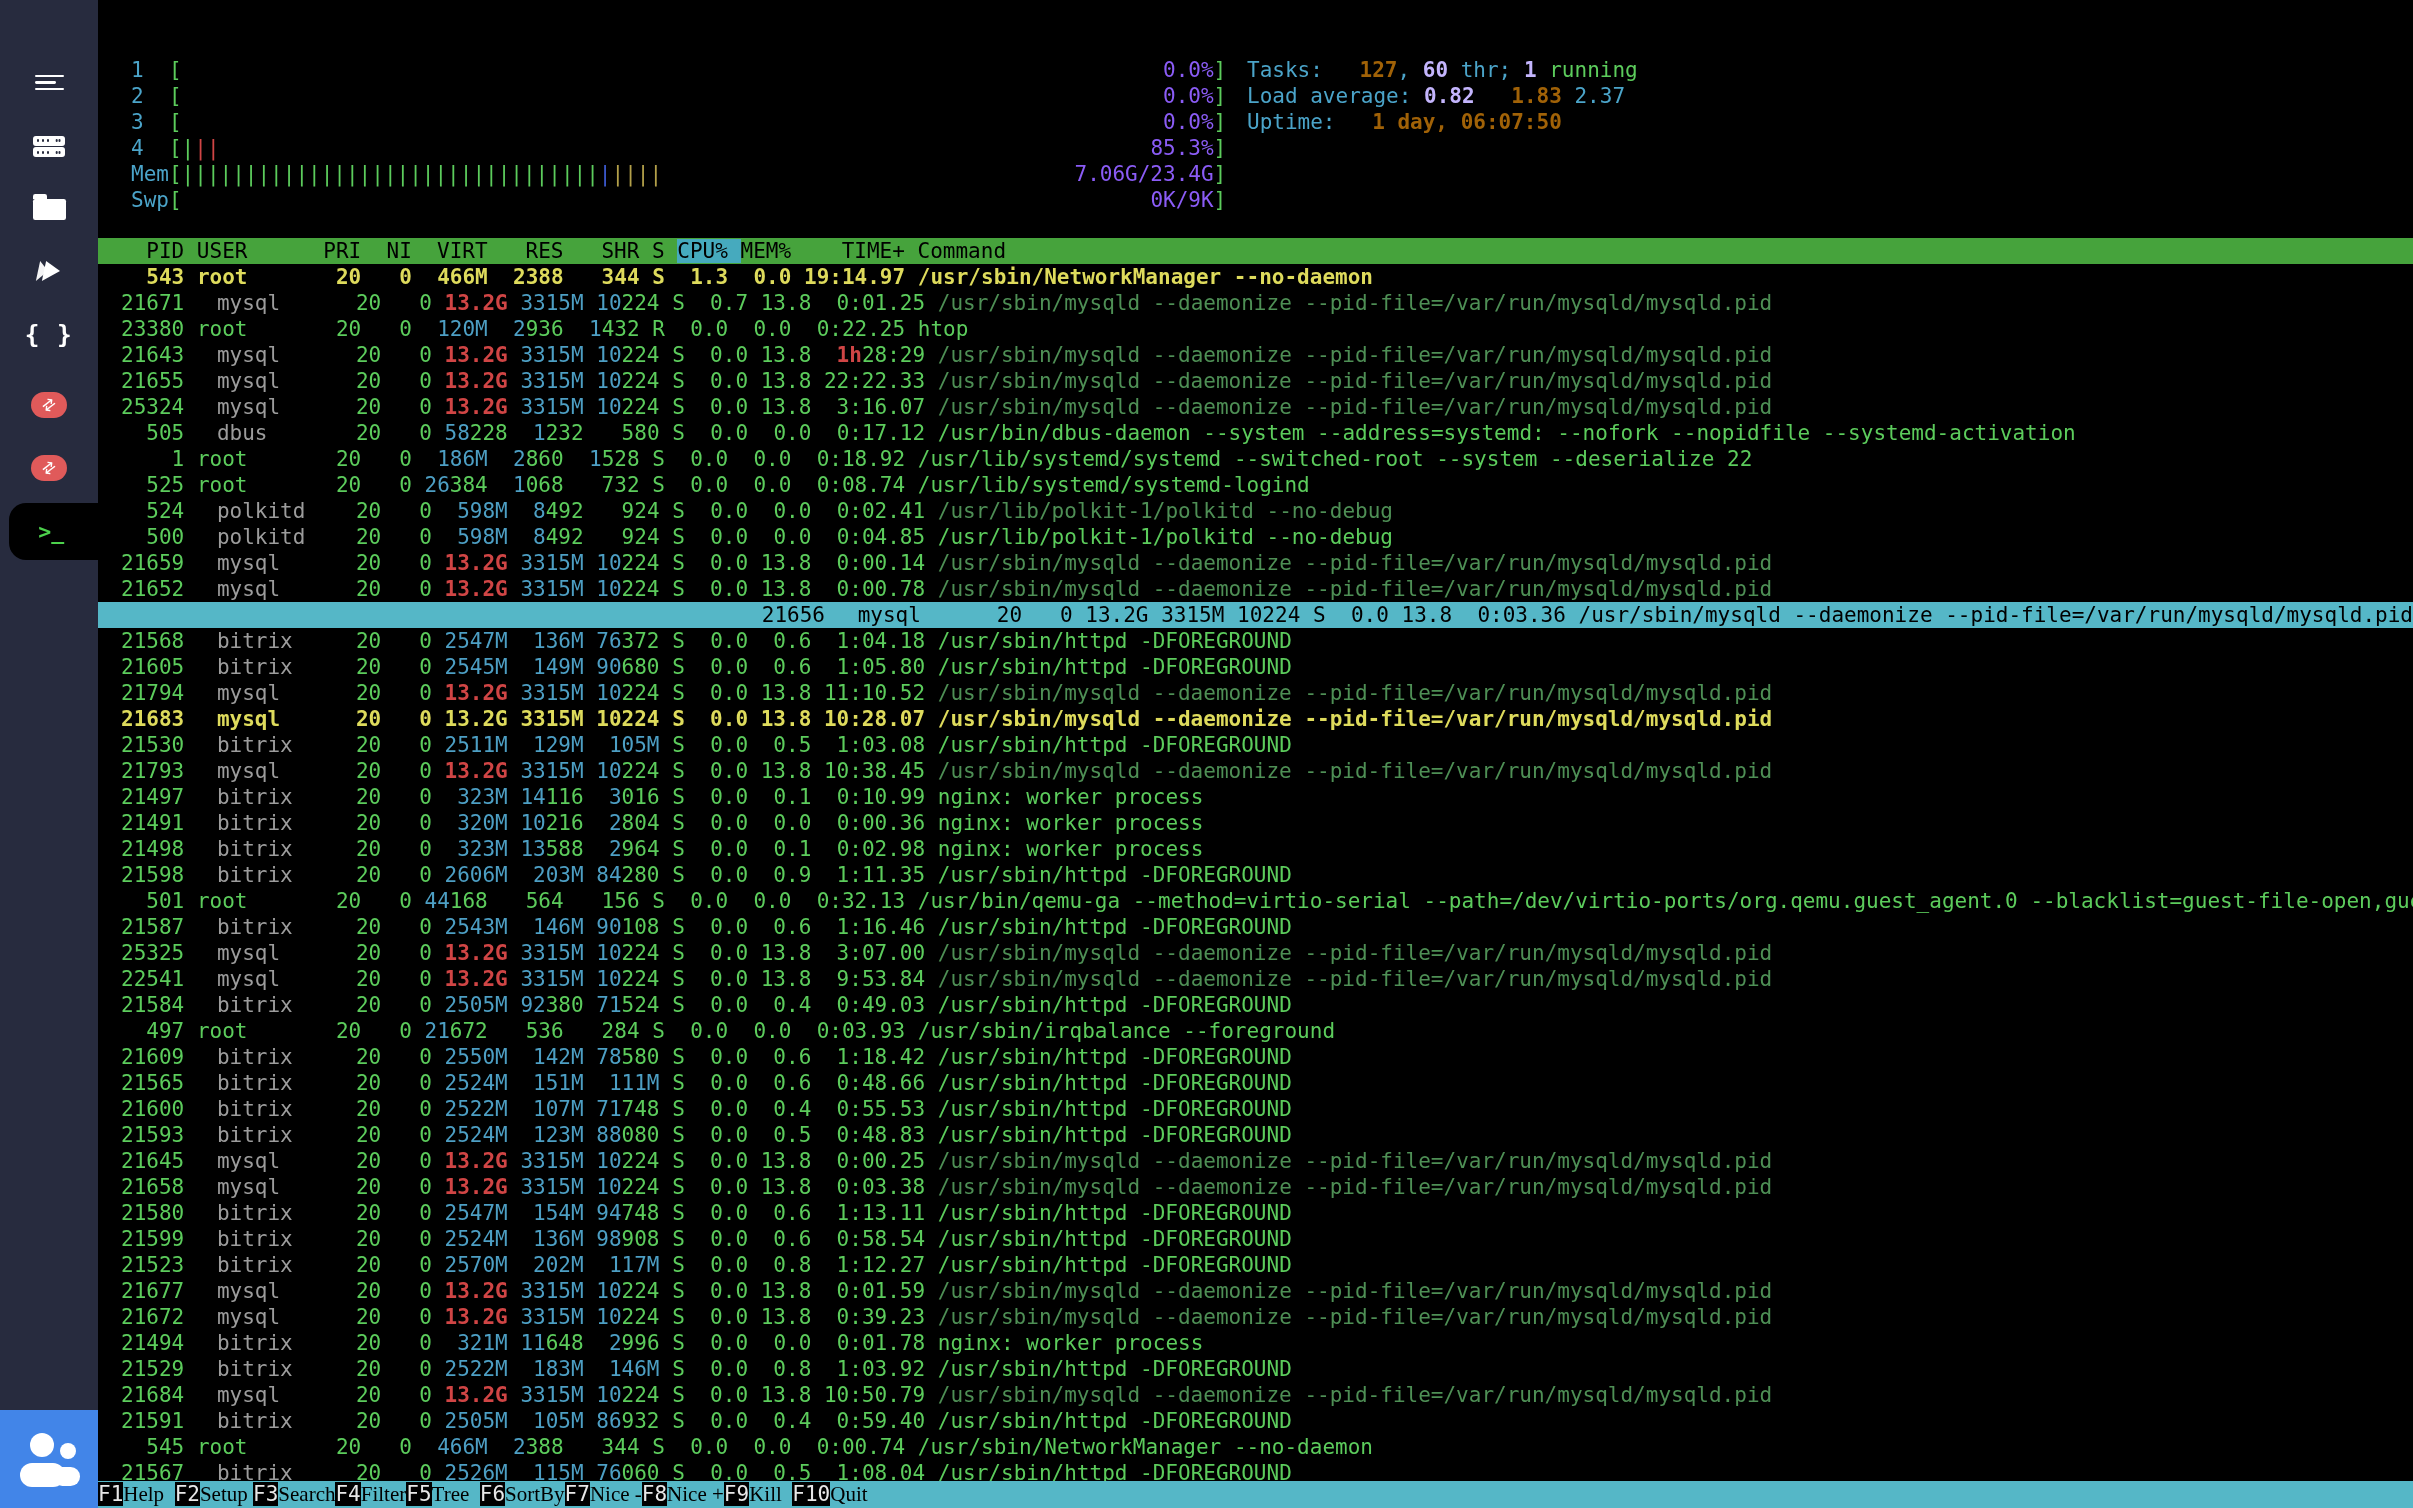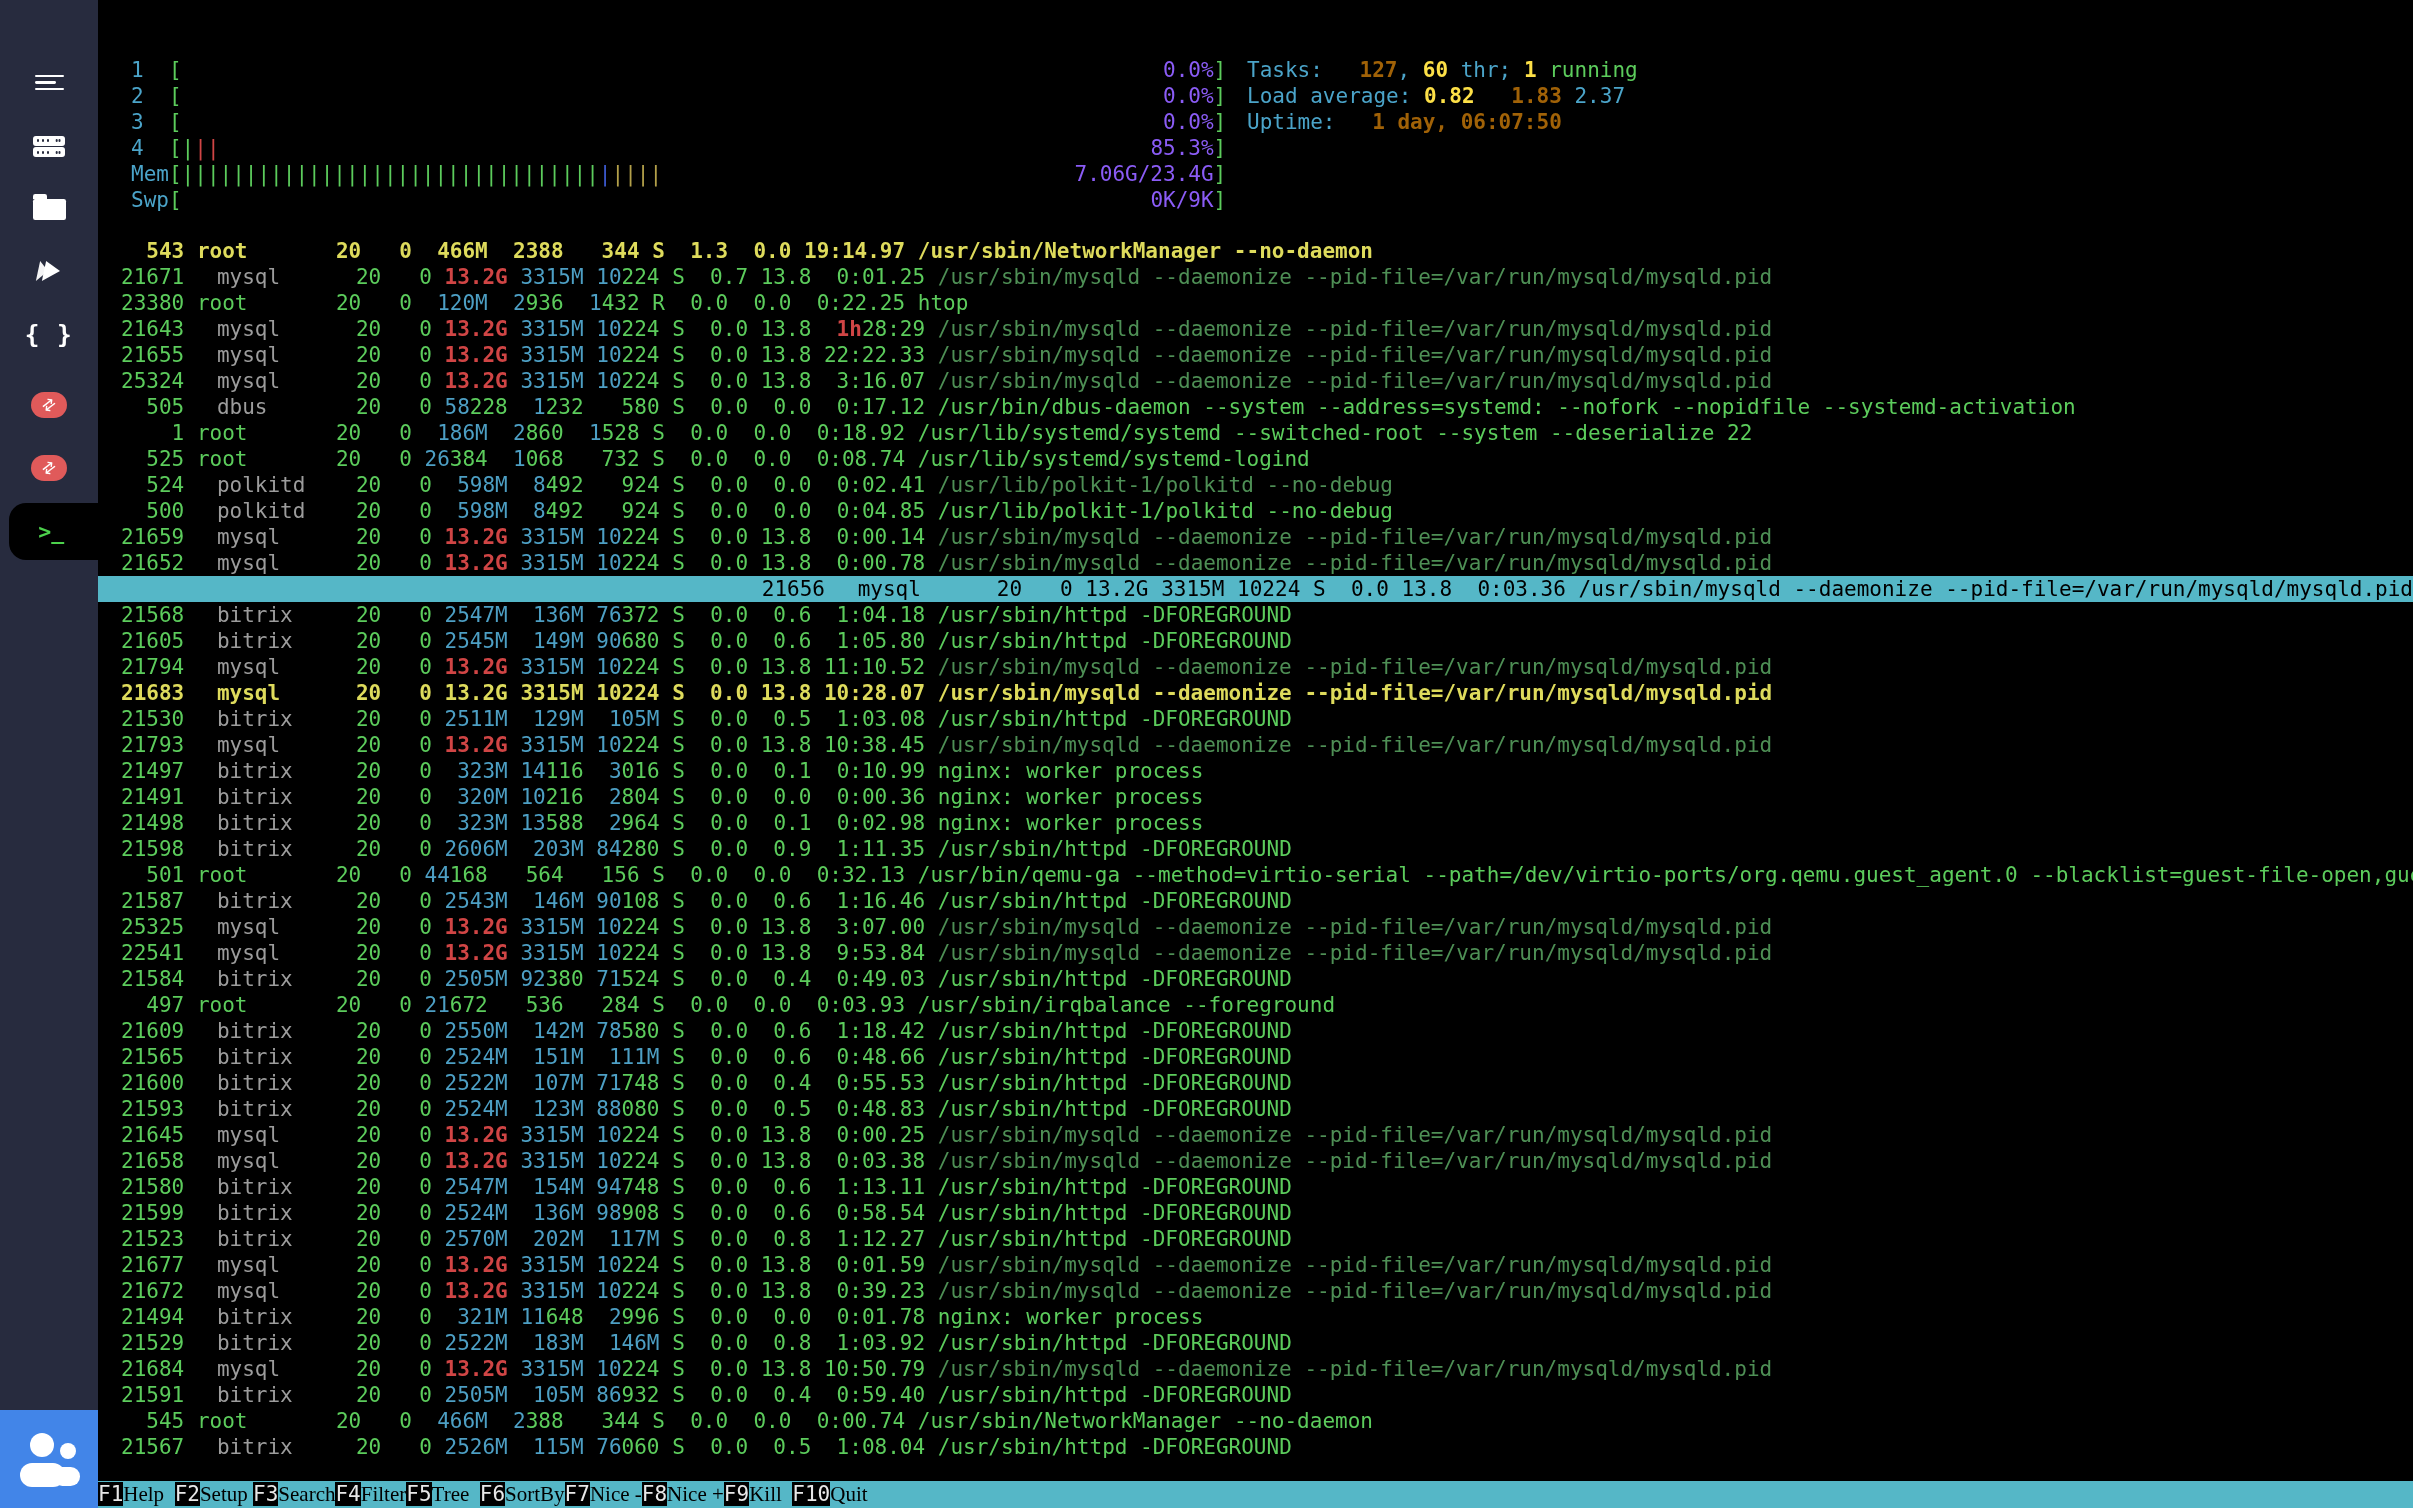--- a/index.html
+++ b/index.html
@@ -40,7 +40,7 @@
   .bar-green{color:#5ccc5c;} .bar-red{color:#d04545;} .bar-blue{color:#3c59d0;} .bar-yellow{color:#b3a04a;}
   #summary{position:absolute;left:1149px;top:57px;white-space:pre;}
   #summary .sline{height:26px;}
-  .lbl{color:#4ba4c9;} .cyanb{color:#a16207;font-weight:bold;margin-left:24px;} .greenb{color:#fde047;font-weight:bold;} .green{color:#5ccc5c;}
+  .lbl{color:#4ba4c9;} .cyanb{color:#a16207;font-weight:bold;margin-left:24px;} .greenb{color:#c4b5fd;font-weight:bold;} .green{color:#5ccc5c;}
   #table{position:absolute;left:0;top:238px;right:0;}
   .thead{height:26px;white-space:pre;background:#46a33c;color:#000;padding-left:23px;cursor:pointer;}
   .thead .sortcol{background:#46aabe;}

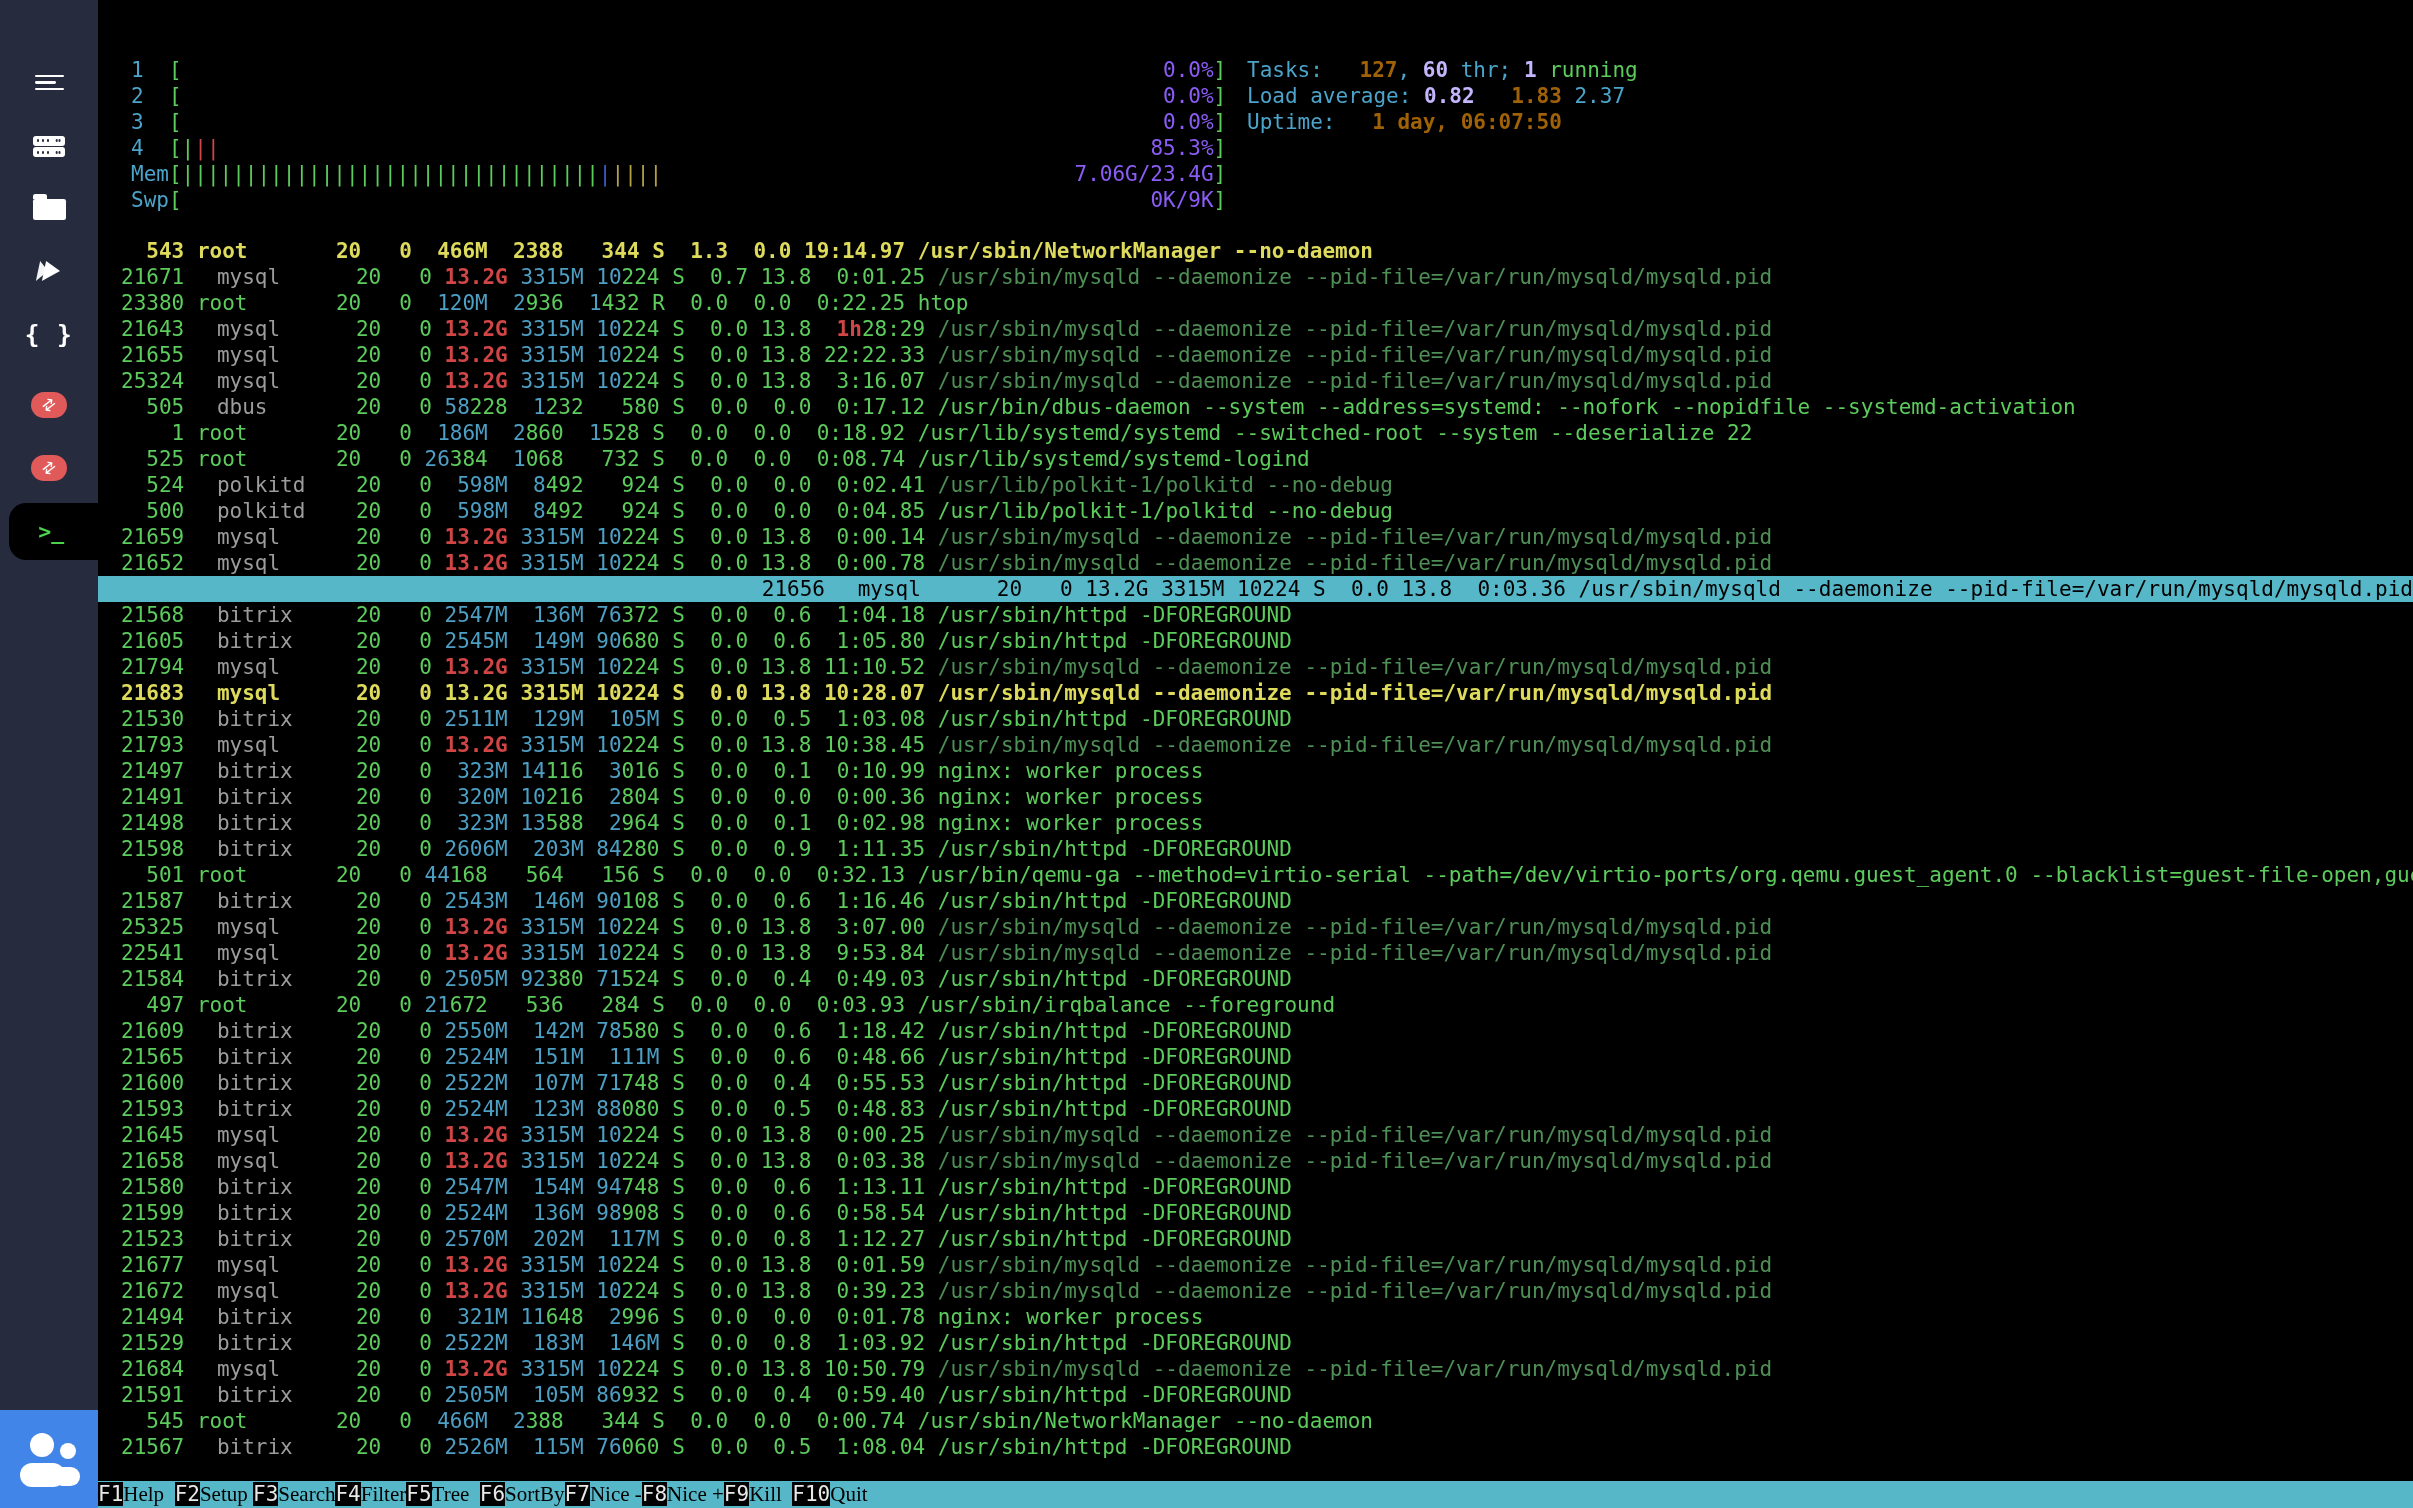--- a/index.html
+++ b/index.html
@@ -114,6 +114,7 @@
       </div>
     <div style="height:26px"></div>
     <div id="table">
+        <div class="thead"><span>  PID USER      PRI  NI  VIRT   RES   SHR S </span><span class="sortcol">CPU% </span><span>MEM%    TIME+ Command</span></div>
         <div class="prow tag"><span class="c-g">  543</span><span class="c-g"> </span><span class="c-g">root     </span><span class="c-g"> </span><span class="c-g"> 20</span><span class="c-g"> </span><span class="c-g">  0</span><span class="c-g"> </span><span class="c-g"> </span><span class="c-m">466M</span><span class="c-g"> </span><span class="c-g"> </span><span class="c-m">2</span><span class="c-g">388</span><span class="c-g"> </span><span class="c-g">  </span><span class="c-g">344</span><span class="c-g"> </span><span class="c-g">S</span><span class="c-g"> </span><span class="c-g"> 1.3</span><span class="c-g"> </span><span class="c-g"> 0.0</span><span class="c-g"> </span><span class="c-g">19:14.97</span><span class="c-g"> </span><span class="c-g">/usr/sbin/NetworkManager --no-daemon</span></div>
         <div class="prow"><span class="c-g">21671</span><span class="c-g"> </span><span class="c-gray">mysql    </span><span class="c-g"> </span><span class="c-g"> 20</span><span class="c-g"> </span><span class="c-g">  0</span><span class="c-g"> </span><span class="c-r">13.2G</span><span class="c-g"> </span><span class="c-m">3315M</span><span class="c-g"> </span><span class="c-m">10</span><span class="c-g">224</span><span class="c-g"> </span><span class="c-g">S</span><span class="c-g"> </span><span class="c-g"> 0.7</span><span class="c-g"> </span><span class="c-g">13.8</span><span class="c-g"> </span><span class="c-g"> </span><span class="c-g">0:01.25</span><span class="c-g"> </span><span class="c-dim">/usr/sbin/mysqld --daemonize --pid-file=/var/run/mysqld/mysqld.pid</span></div>
         <div class="prow"><span class="c-g">23380</span><span class="c-g"> </span><span class="c-g">root     </span><span class="c-g"> </span><span class="c-g"> 20</span><span class="c-g"> </span><span class="c-g">  0</span><span class="c-g"> </span><span class="c-g"> </span><span class="c-m">120M</span><span class="c-g"> </span><span class="c-g"> </span><span class="c-m">2</span><span class="c-g">936</span><span class="c-g"> </span><span class="c-g"> </span><span class="c-m">1</span><span class="c-g">432</span><span class="c-g"> </span><span class="c-g">R</span><span class="c-g"> </span><span class="c-g"> 0.0</span><span class="c-g"> </span><span class="c-g"> 0.0</span><span class="c-g"> </span><span class="c-g"> </span><span class="c-g">0:22.25</span><span class="c-g"> </span><span class="c-g">htop</span></div>

